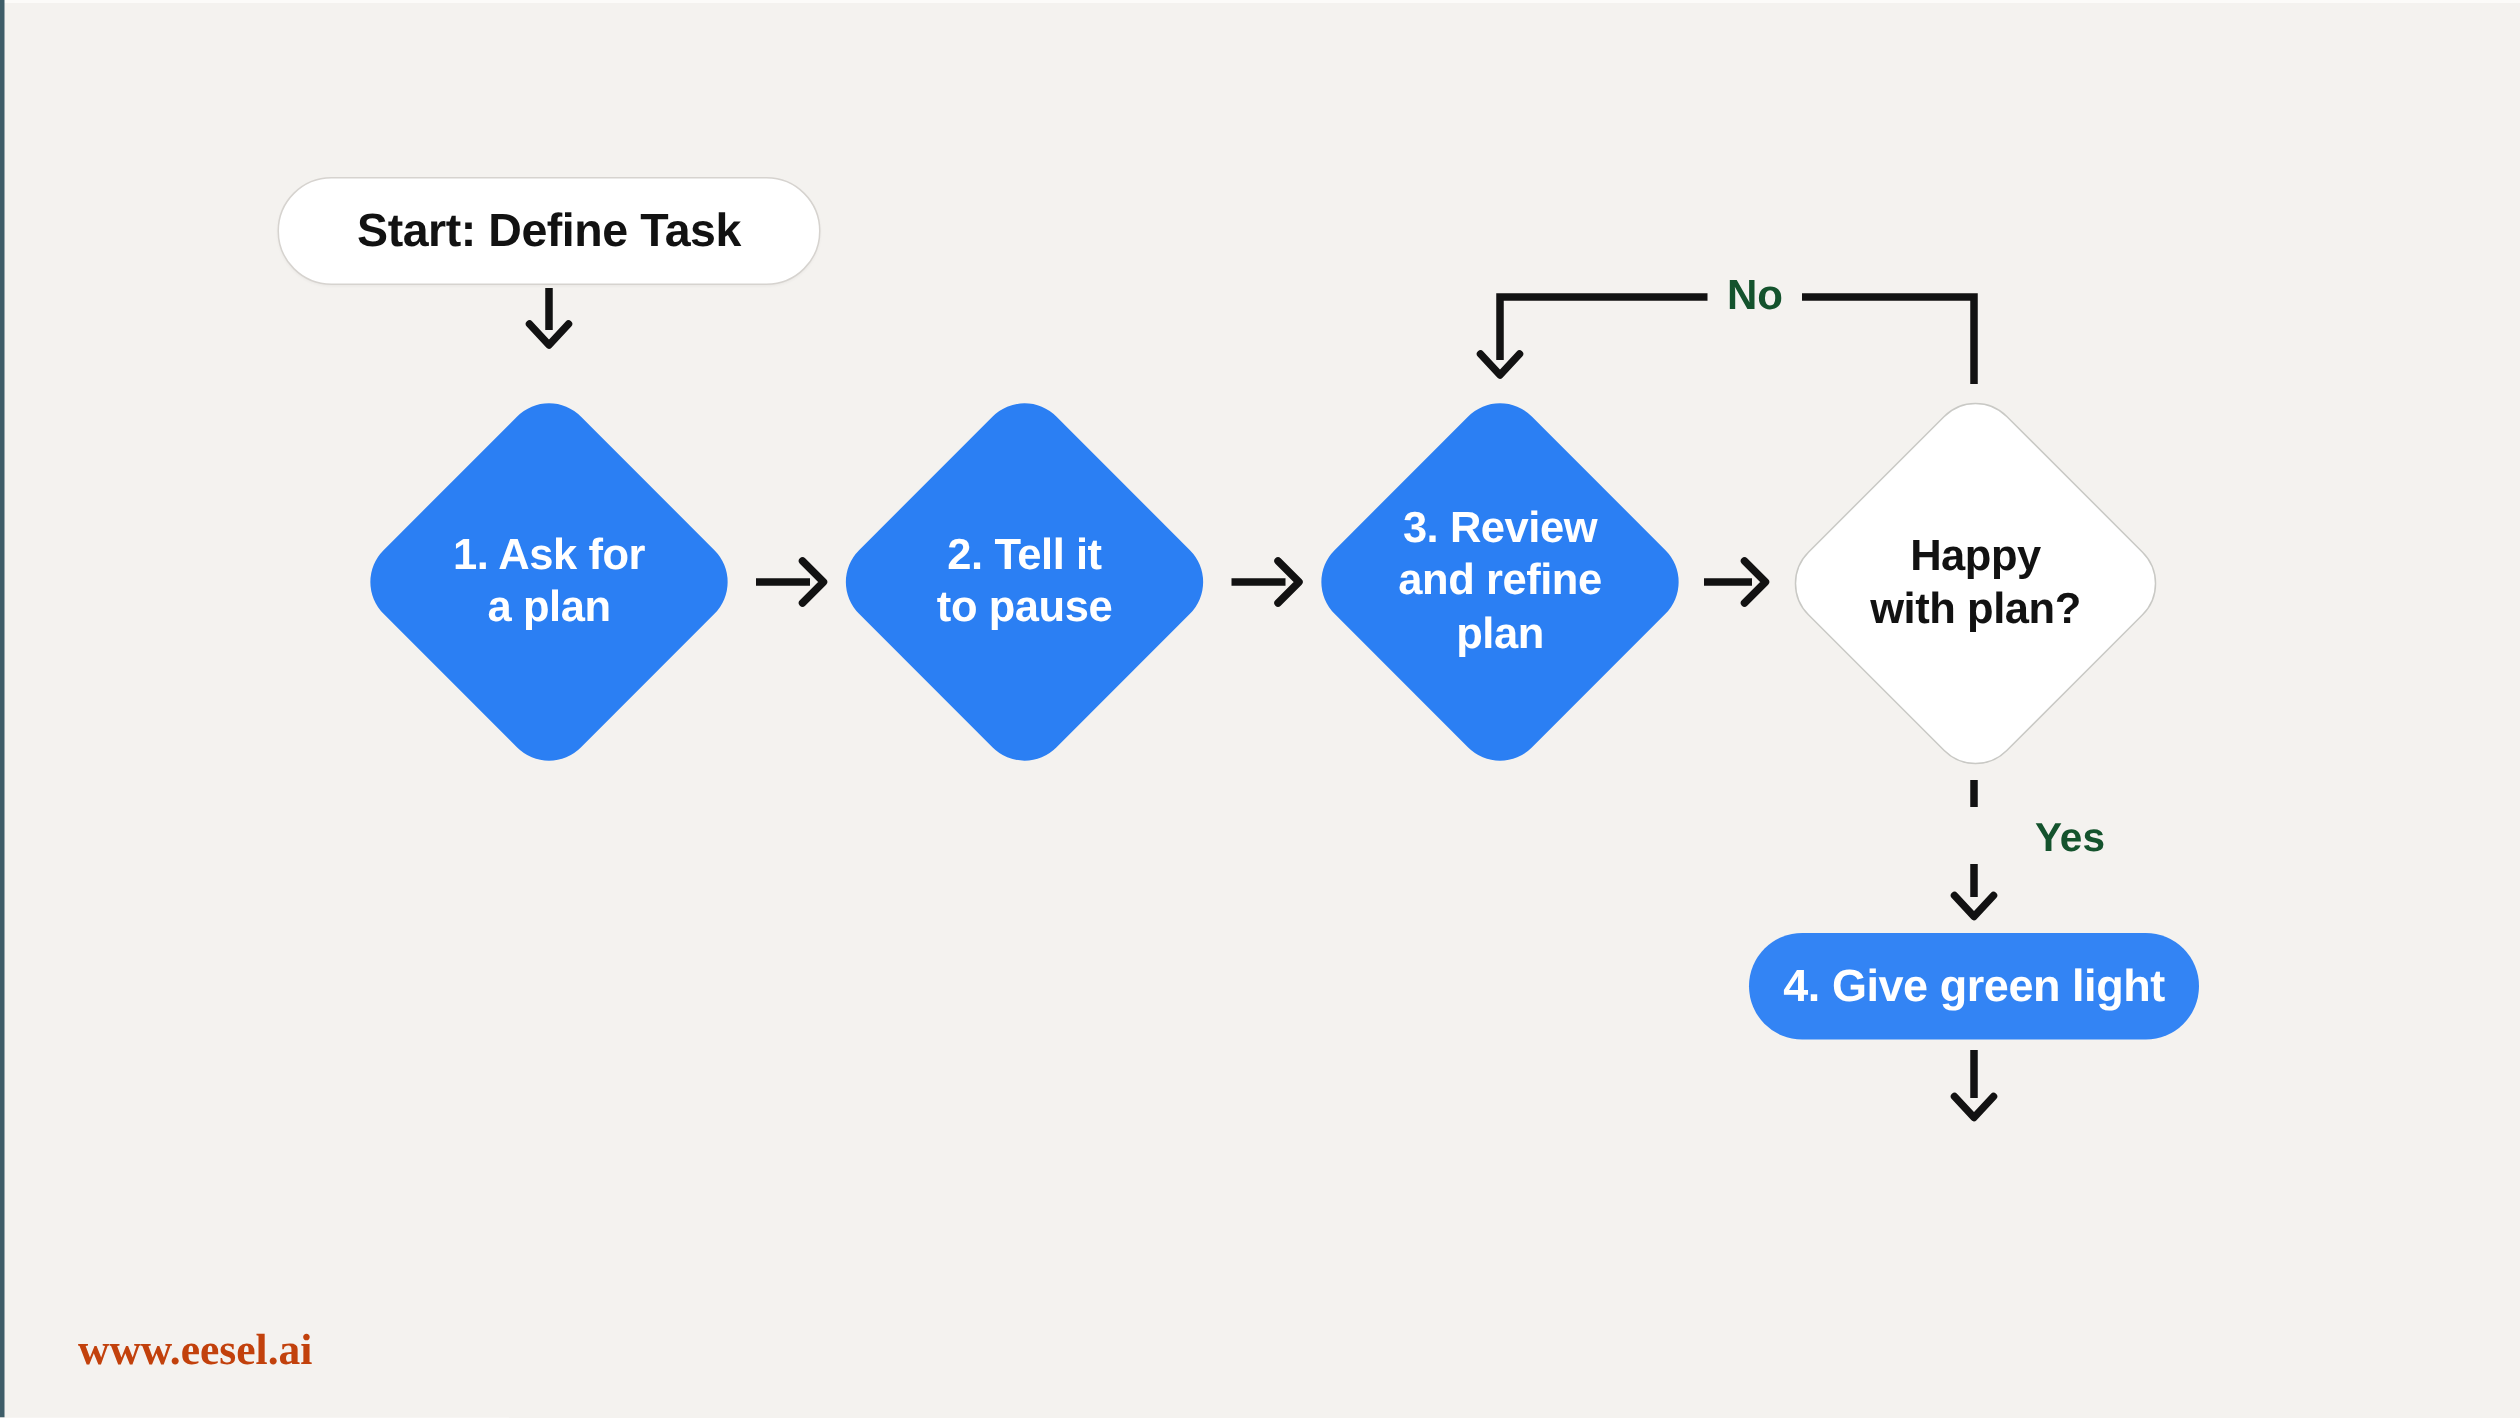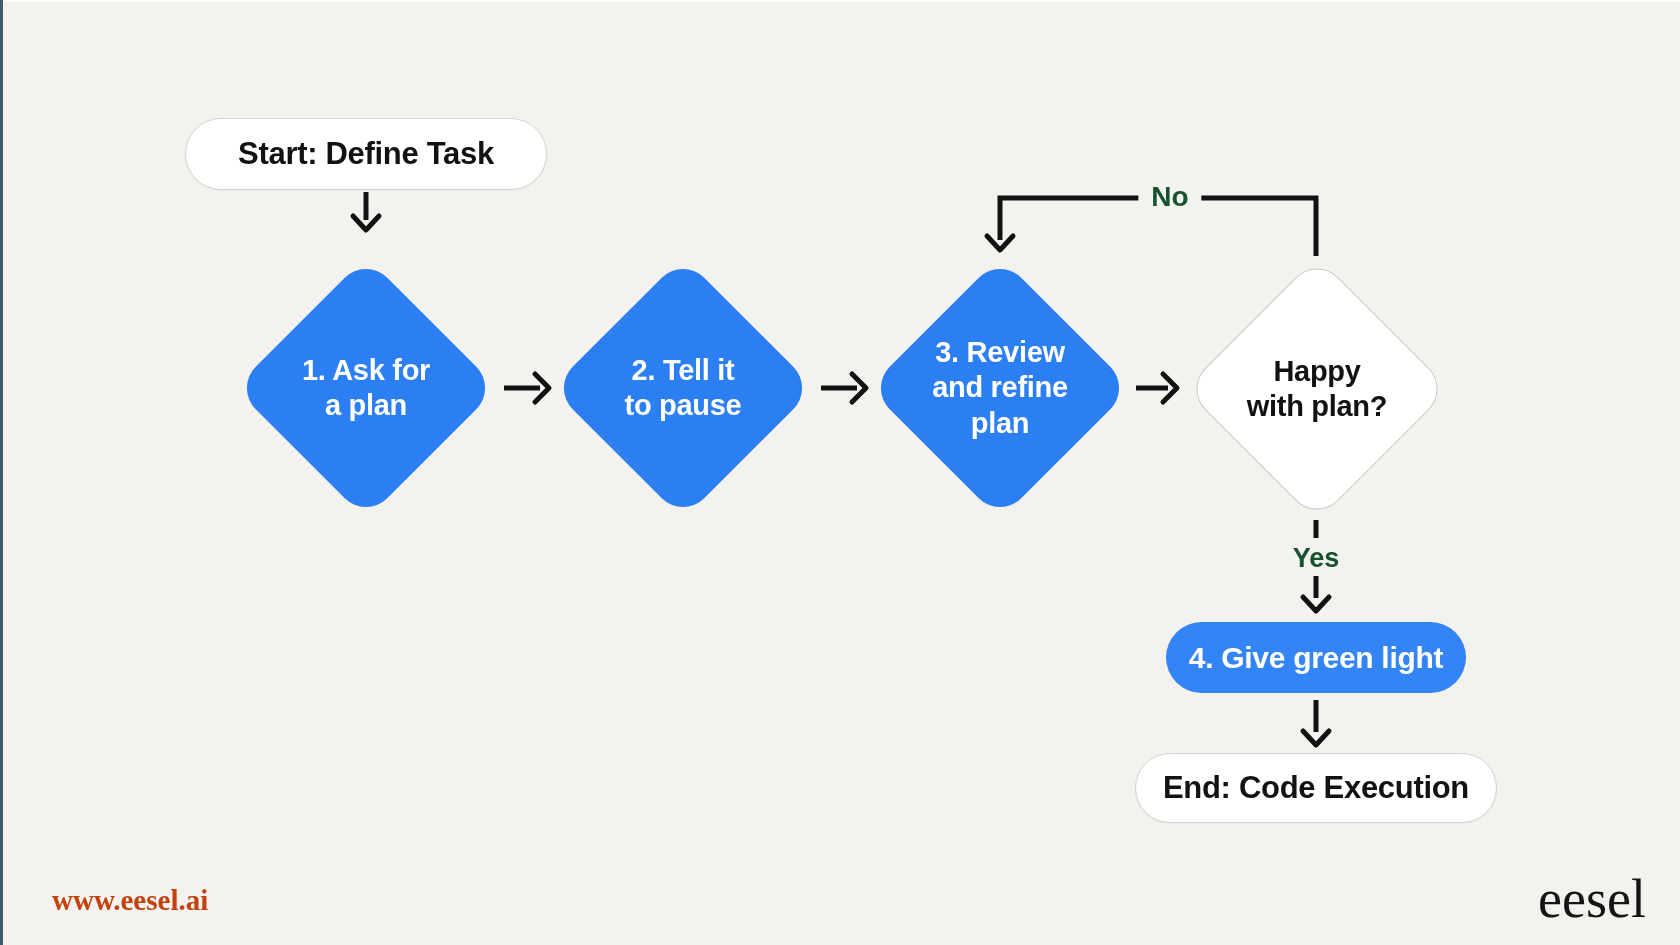--- a/index.html
+++ b/index.html
@@ -55,7 +55,7 @@
     font-weight:bold;color:#14532d;
   }
   .label-no{left:1170px;top:181px;font-size:28px;background:#F4F2EF;padding:0 13px;}
-  .label-yes{left:1316px;top:543px;font-size:27px;text-align:center;}
+  .label-yes{left:1380px;top:543px;font-size:27px;text-align:center;}
 
   .footer-site{
     position:absolute;left:52px;top:884px;

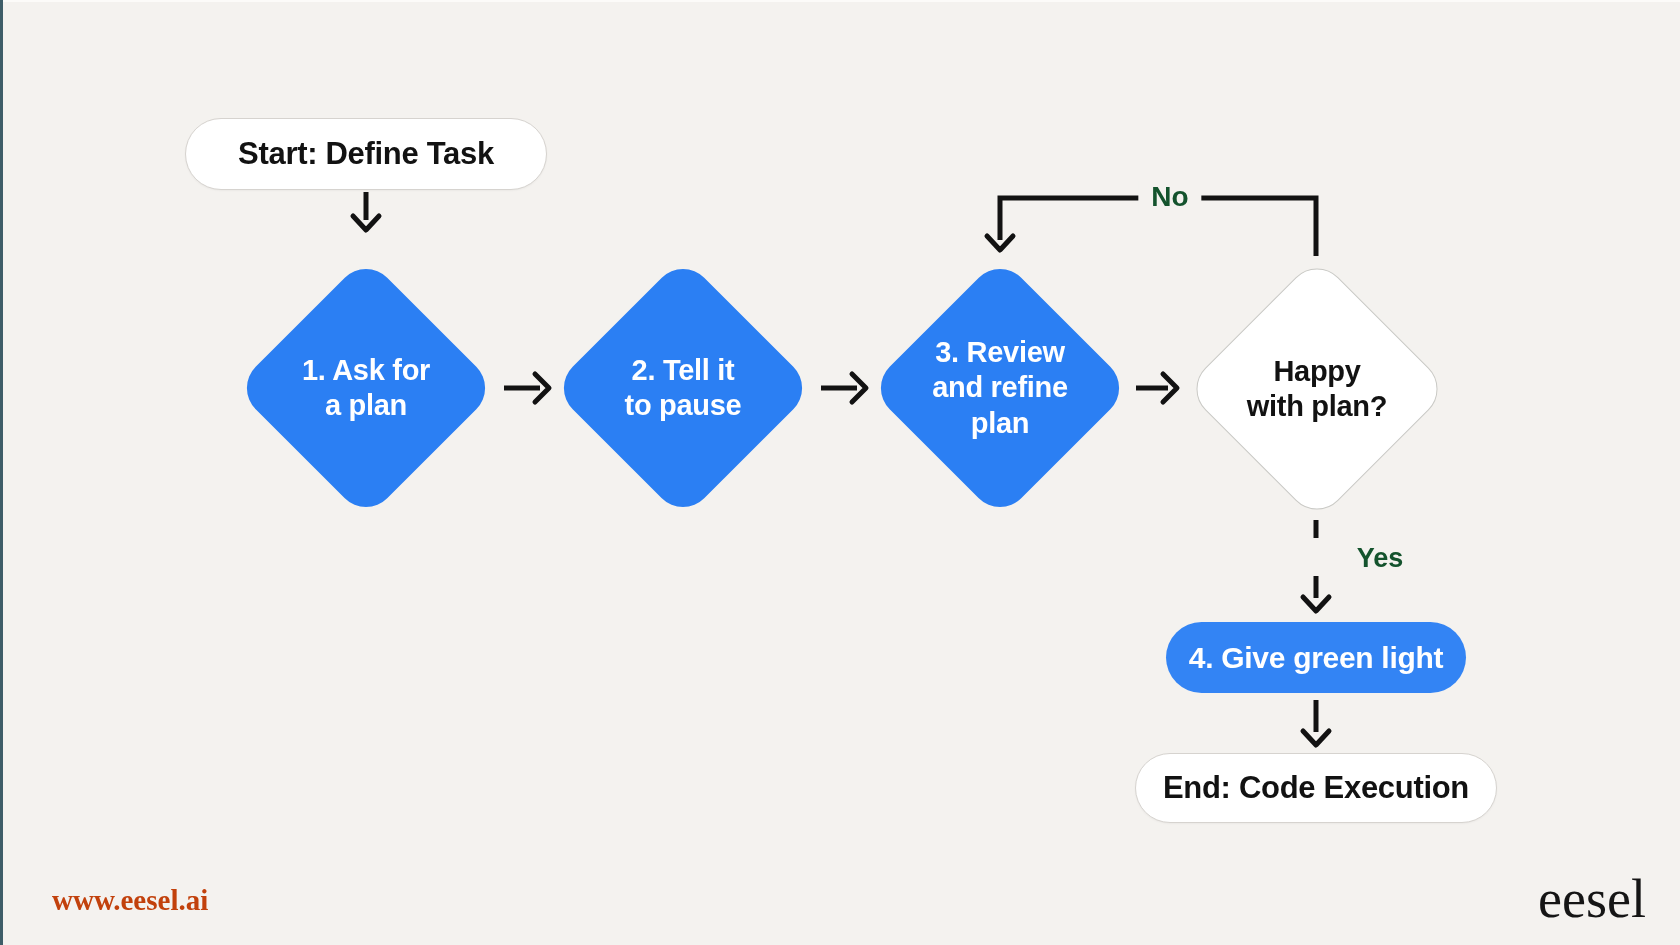--- a/index.html
+++ b/index.html
@@ -137,9 +137,6 @@
     <span>4. Give green light</span>
   </div>
 
-  <div class="node pill-white pill-end">
-    <span>End: Code Execution</span>
-  </div>
 
   <div class="footer-site">www.eesel.ai</div>
   <div class="footer-brand">eesel</div>

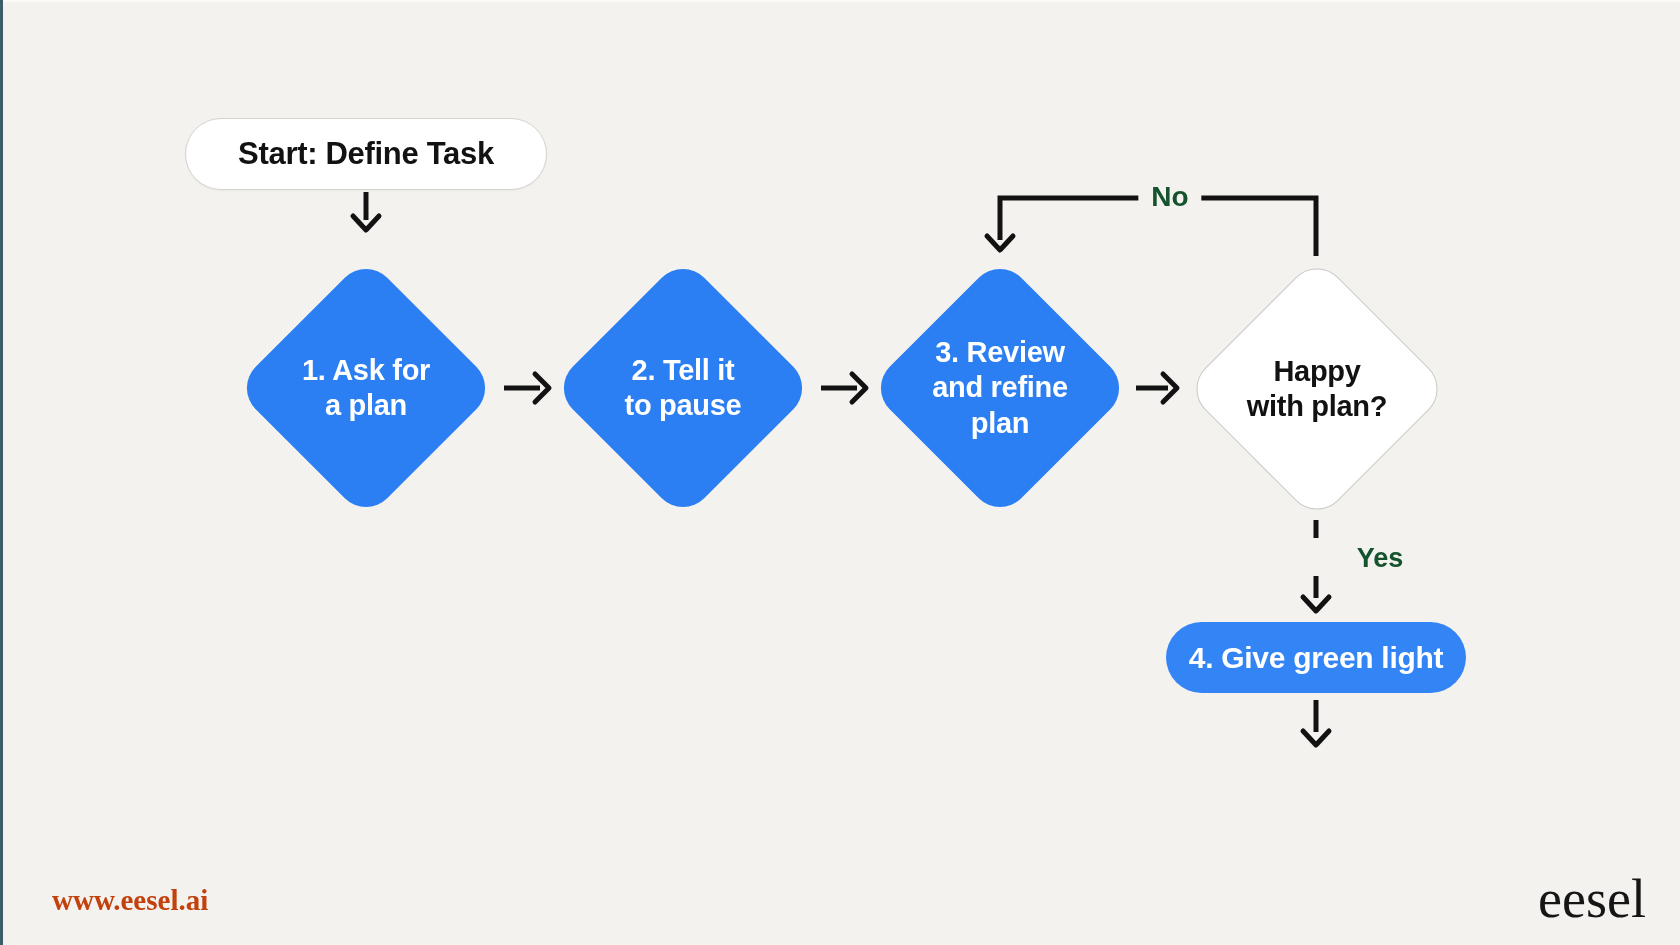--- a/index.html
+++ b/index.html
@@ -139,7 +139,6 @@
 
 
   <div class="footer-site">www.eesel.ai</div>
-  <div class="footer-brand">eesel</div>
 
   <div class="edge-stripe-top"></div>
   <div class="edge-stripe-left"></div>

